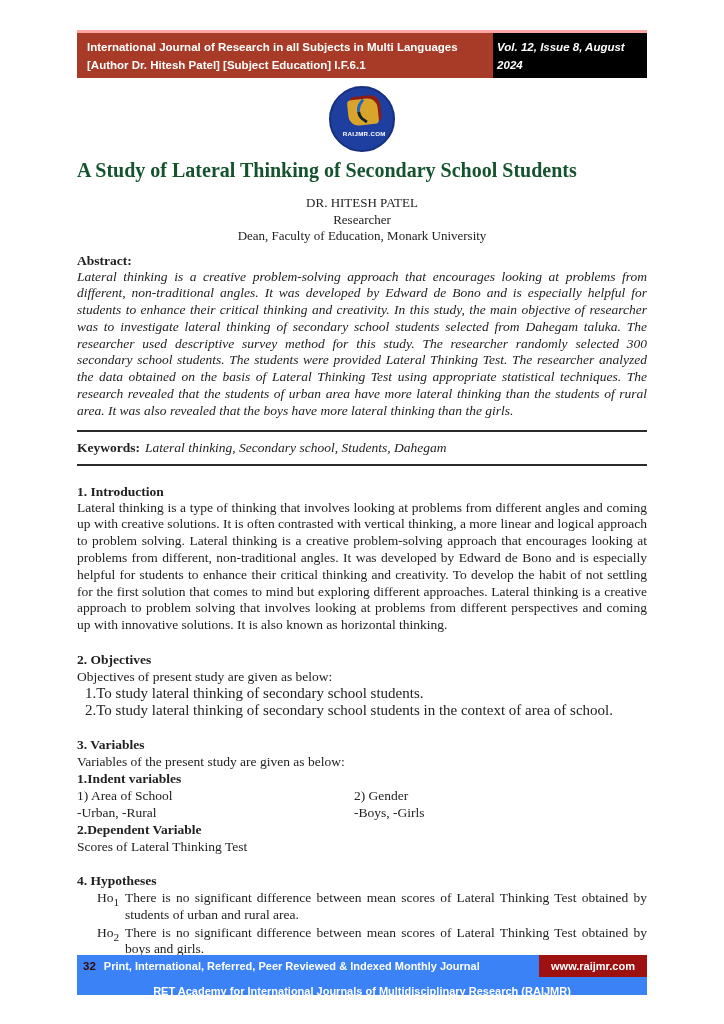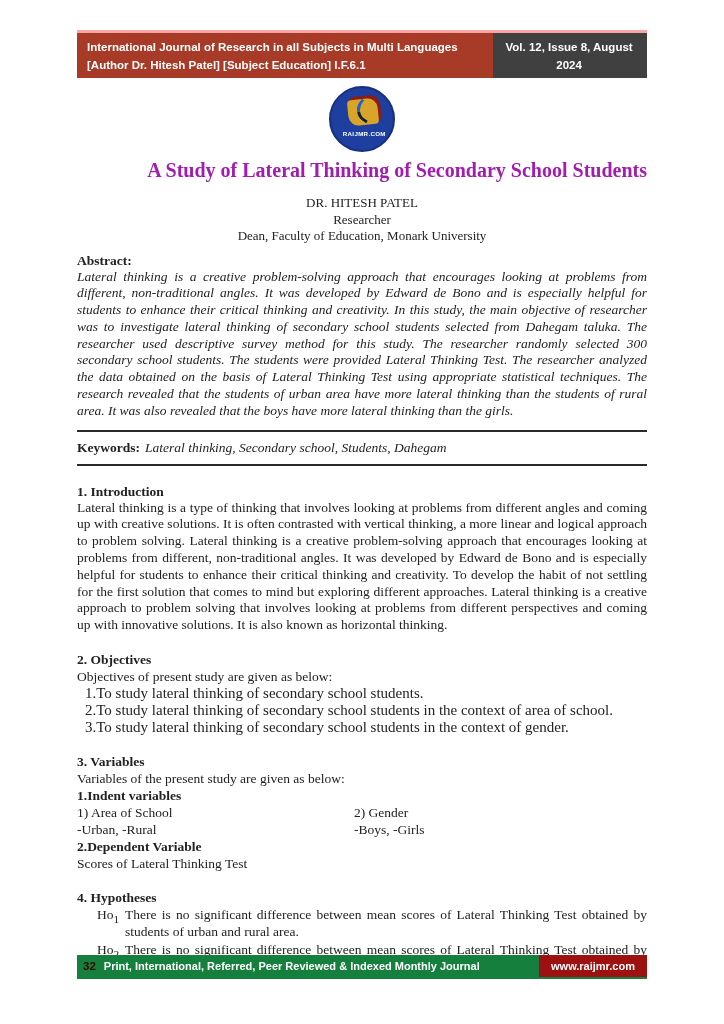--- a/index.html
+++ b/index.html
@@ -35,9 +35,10 @@
   }
   .band-right {
     flex: 1;
-    background: #404040;
+    background: #000000;
     padding: 5px 6px 0 4px;
-    text-align: center;
+    text-align: left;
+    font-style: italic;
   }
 
   

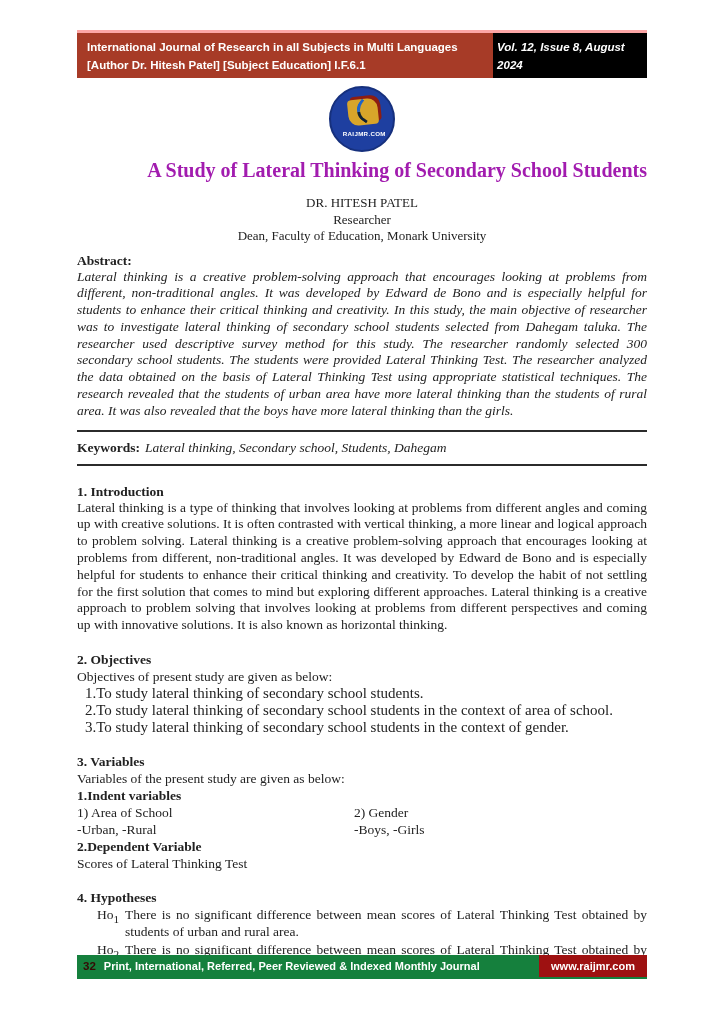--- a/index.html
+++ b/index.html
@@ -85,10 +85,10 @@
   
   .title {
     margin-top: 7px;
-    text-align: right;
+    text-align: left;
     font-size: 20px;
     font-weight: bold;
-    color: #a21caf;
+    color: #14532d;
   }
   .author-block { margin-top: 13px; text-align: center; font-size: 13px; line-height: 16.5px; }
 

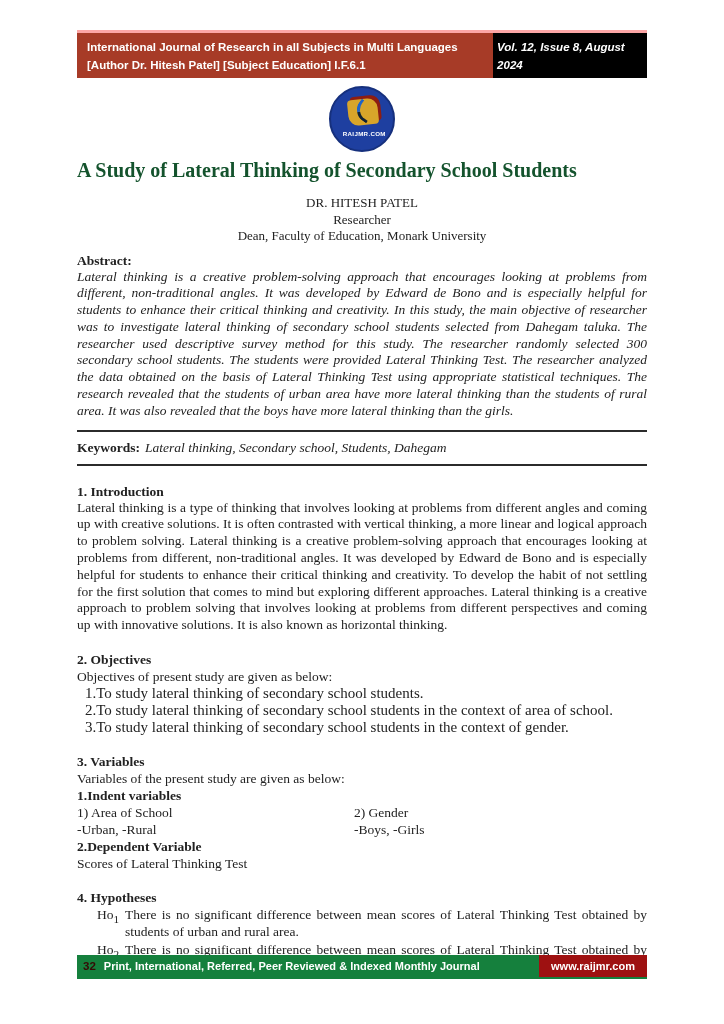--- a/index.html
+++ b/index.html
@@ -186,7 +186,6 @@
       <div class="list">
         <div>1.To study lateral thinking of secondary school students.</div>
         <div>2.To study lateral thinking of secondary school students in the context of area of school.</div>
-        <div>3.To study lateral thinking of secondary school students in the context of gender.</div>
       </div>
     </section>
 

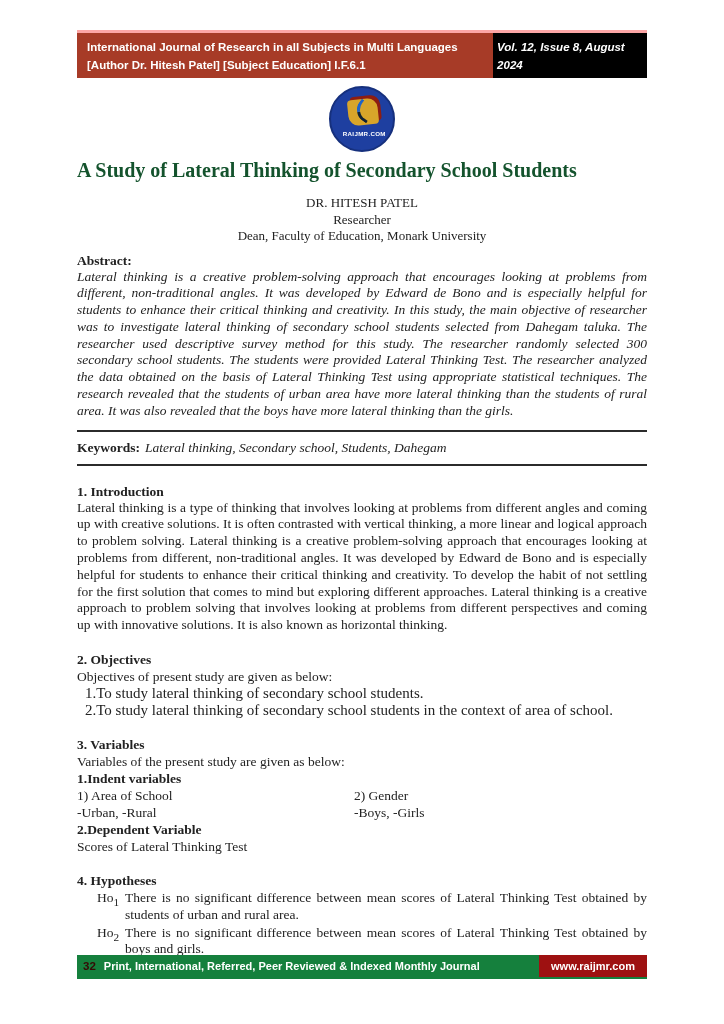--- a/index.html
+++ b/index.html
@@ -116,8 +116,8 @@
   .footer {
     position: absolute;
     left: 77px; top: 955px;
-    width: 570px; height: 24px;
-    background: #15803d;
+    width: 570px; height: 40px;
+    background: #3b82f6;
     font-family: "Liberation Sans", sans-serif;
     font-weight: bold;
     color: #ffffff;

